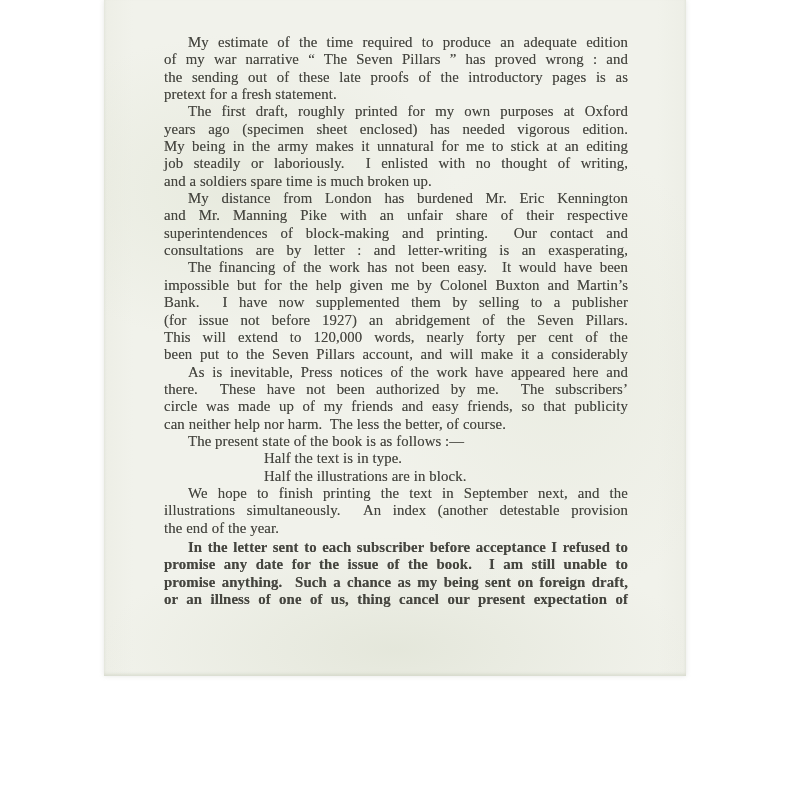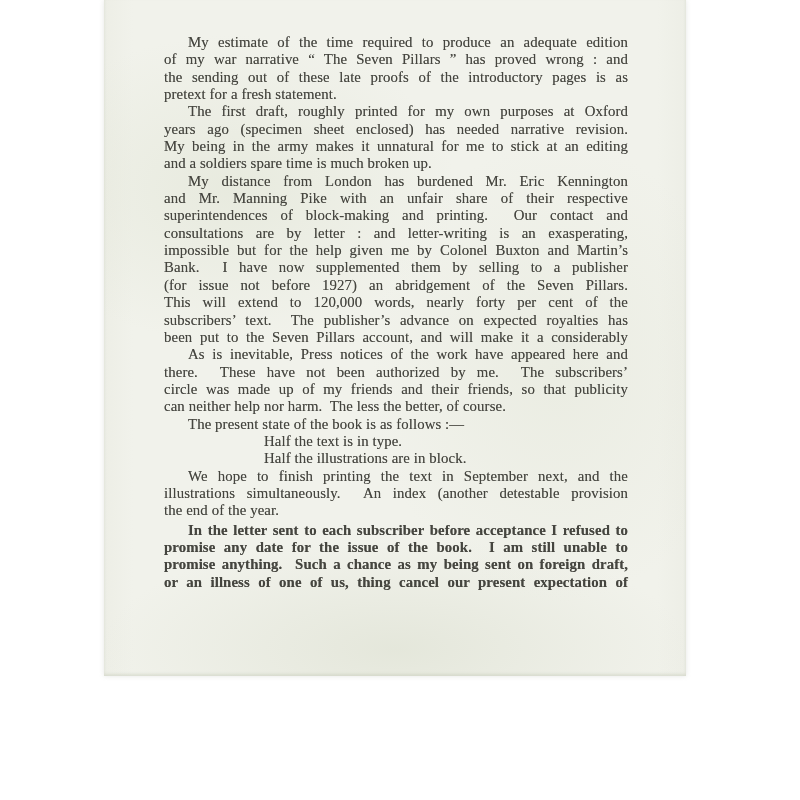--- a/index.html
+++ b/index.html
@@ -71,7 +71,7 @@
         </div>
         <div class="para normal">
           <div class="line first">The first draft, roughly printed for my own purposes at Oxford</div>
-          <div class="line">years ago (specimen sheet enclosed) has needed narrative revision.</div>
+          <div class="line">years ago (specimen sheet enclosed) has needed vigorous edition.</div>
           <div class="line">My being in the army makes it unnatural for me to stick at an editing</div>
           <div class="line last">and a soldiers spare time is much broken up.</div>
         </div>

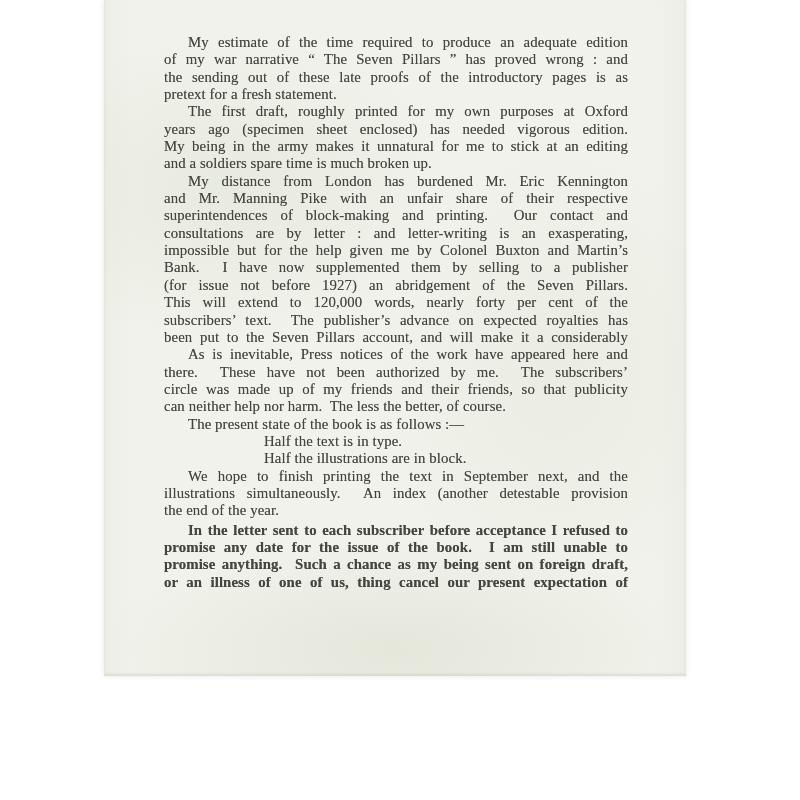--- a/index.html
+++ b/index.html
@@ -73,6 +73,7 @@
           <div class="line first">The first draft, roughly printed for my own purposes at Oxford</div>
           <div class="line">years ago (specimen sheet enclosed) has needed vigorous edition.</div>
           <div class="line">My being in the army makes it unnatural for me to stick at an editing</div>
+          <div class="line">job steadily or laboriously.&nbsp; I enlisted with no thought of writing,</div>
           <div class="line last">and a soldiers spare time is much broken up.</div>
         </div>
         <div class="para normal">

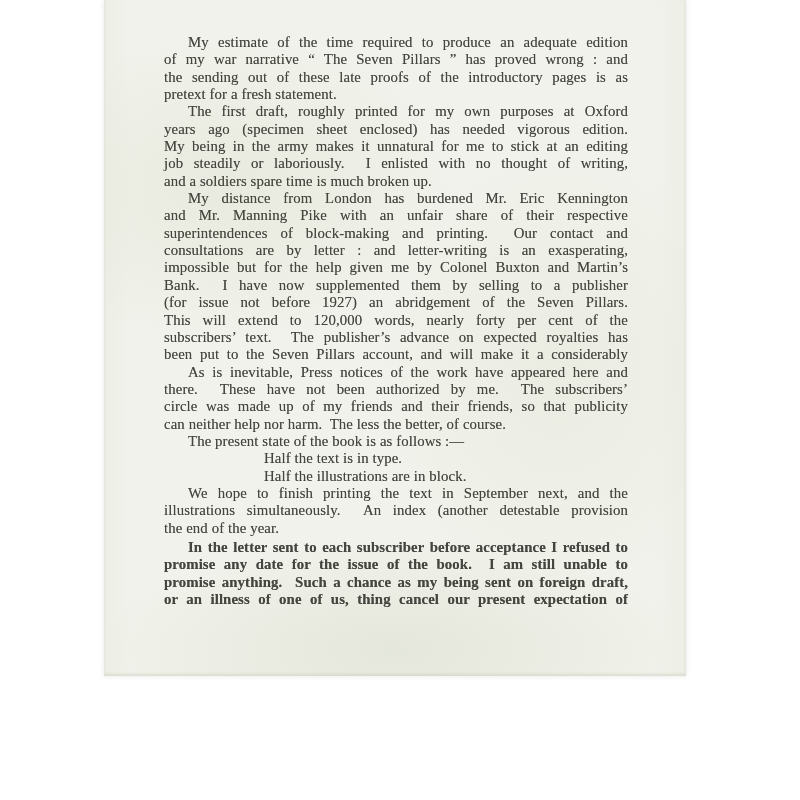--- a/index.html
+++ b/index.html
@@ -83,6 +83,7 @@
           <div class="line">consultations are by letter : and letter-writing is an exasperating,</div>
         </div>
         <div class="para normal">
+          <div class="line first">The financing of the work has not been easy.&nbsp; It would have been</div>
           <div class="line">impossible but for the help given me by Colonel Buxton and Martin’s</div>
           <div class="line">Bank.&nbsp; I have now supplemented them by selling to a publisher</div>
           <div class="line">(for issue not before 1927) an abridgement of the Seven Pillars.</div>

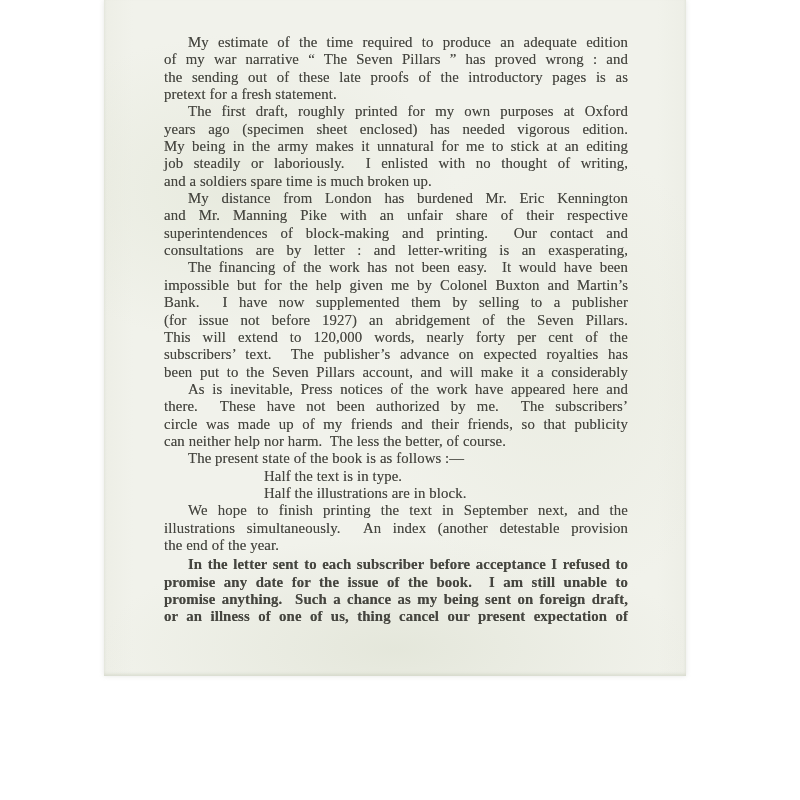--- a/index.html
+++ b/index.html
@@ -88,7 +88,6 @@
           <div class="line">Bank.&nbsp; I have now supplemented them by selling to a publisher</div>
           <div class="line">(for issue not before 1927) an abridgement of the Seven Pillars.</div>
           <div class="line">This will extend to 120,000 words, nearly forty per cent of the</div>
-          <div class="line">subscribers’ text.&nbsp; The publisher’s advance on expected royalties has</div>
           <div class="line">been put to the Seven Pillars account, and will make it a considerably</div>
         </div>
         <div class="para normal">

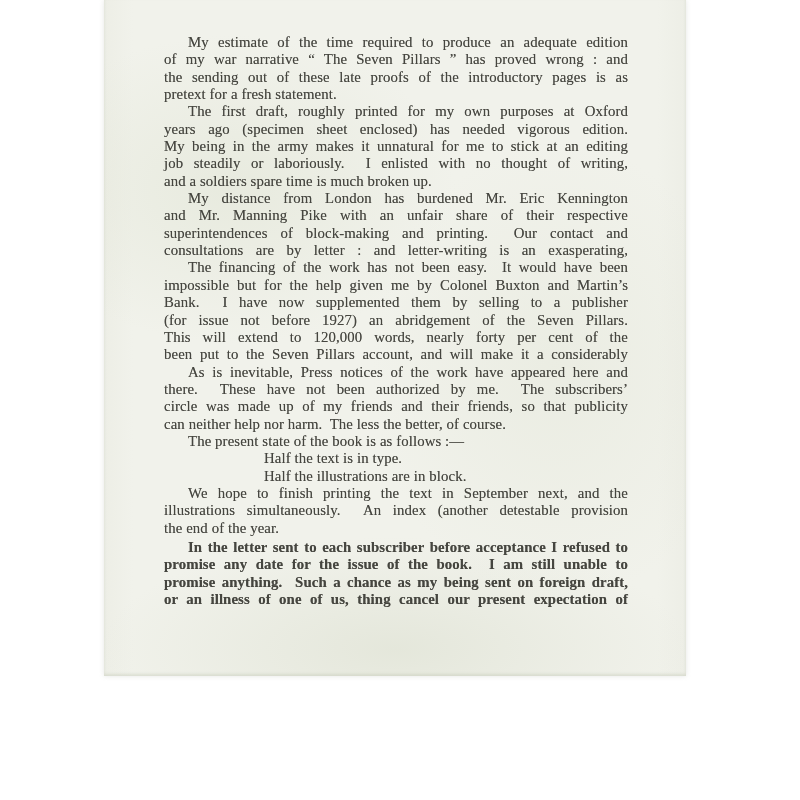--- a/index.html
+++ b/index.html
@@ -93,7 +93,7 @@
         <div class="para normal">
           <div class="line first">As is inevitable, Press notices of the work have appeared here and</div>
           <div class="line">there.&nbsp; These have not been authorized by me.&nbsp; The subscribers’</div>
-          <div class="line">circle was made up of my friends and their friends, so that publicity</div>
+          <div class="line">circle was made up of my friends and easy friends, so that publicity</div>
           <div class="line last">can neither help nor harm.&nbsp; The less the better, of course.</div>
         </div>
         <div class="para normal">

